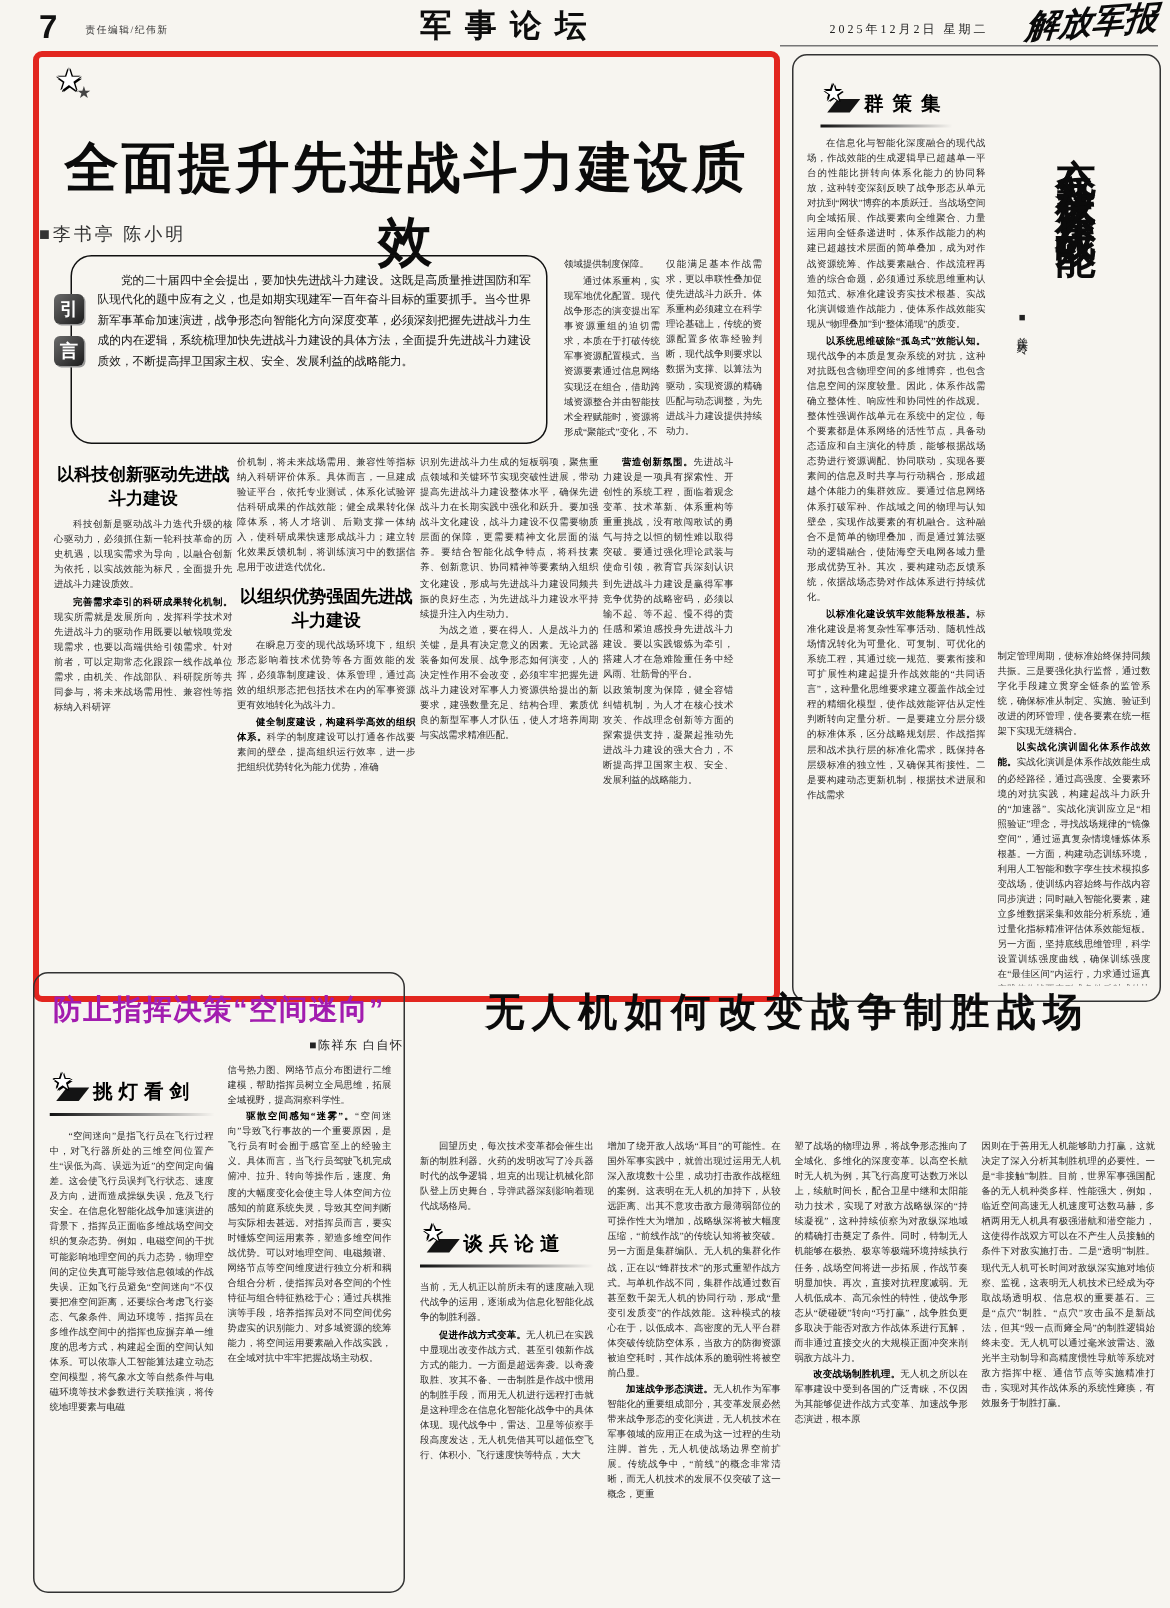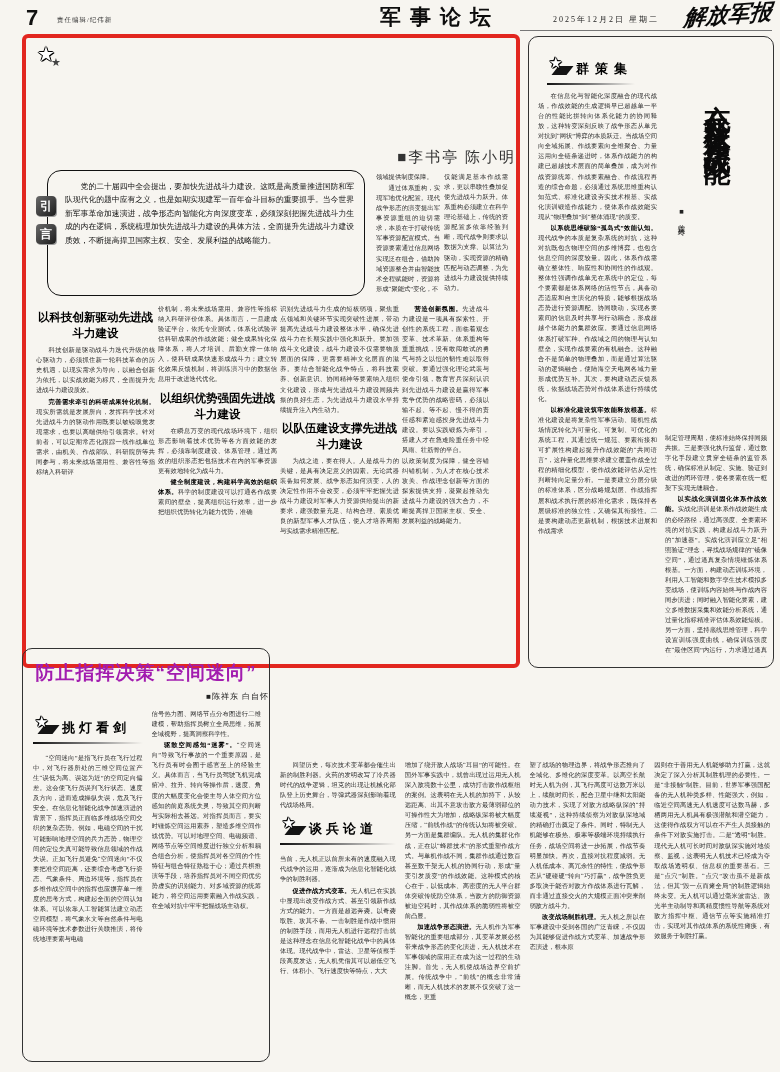--- a/index.html
+++ b/index.html
@@ -8,7 +8,7 @@
 
 .hd-num{position:absolute;left:26px;top:5px;font:700 22px "Liberation Sans",sans-serif;color:#111}
 .hd-ed{position:absolute;left:57px;top:16px;font-size:6.5px;color:#333;letter-spacing:1px}
-.hd-sec{position:absolute;left:280px;top:3px;width:220px;text-align:right;font:900 21px "Liberation Sans",sans-serif;letter-spacing:9px;color:#0d0d0d}
+.hd-sec{position:absolute;left:280px;top:3px;width:220px;text-align:left;font:900 21px "Liberation Sans",sans-serif;letter-spacing:9px;color:#0d0d0d}
 .hd-date{position:absolute;left:553px;top:14px;font-size:8px;letter-spacing:2px;color:#222}
 .hd-mast{position:absolute;left:684px;top:0;font-family:"Liberation Serif",serif;font-style:italic;font-weight:900;font-size:22px;transform:rotate(-4deg) skewX(-10deg);color:#0a0a0a}
 .hd-rule{position:absolute;left:520px;top:30px;width:252px;border-top:1px solid #777}

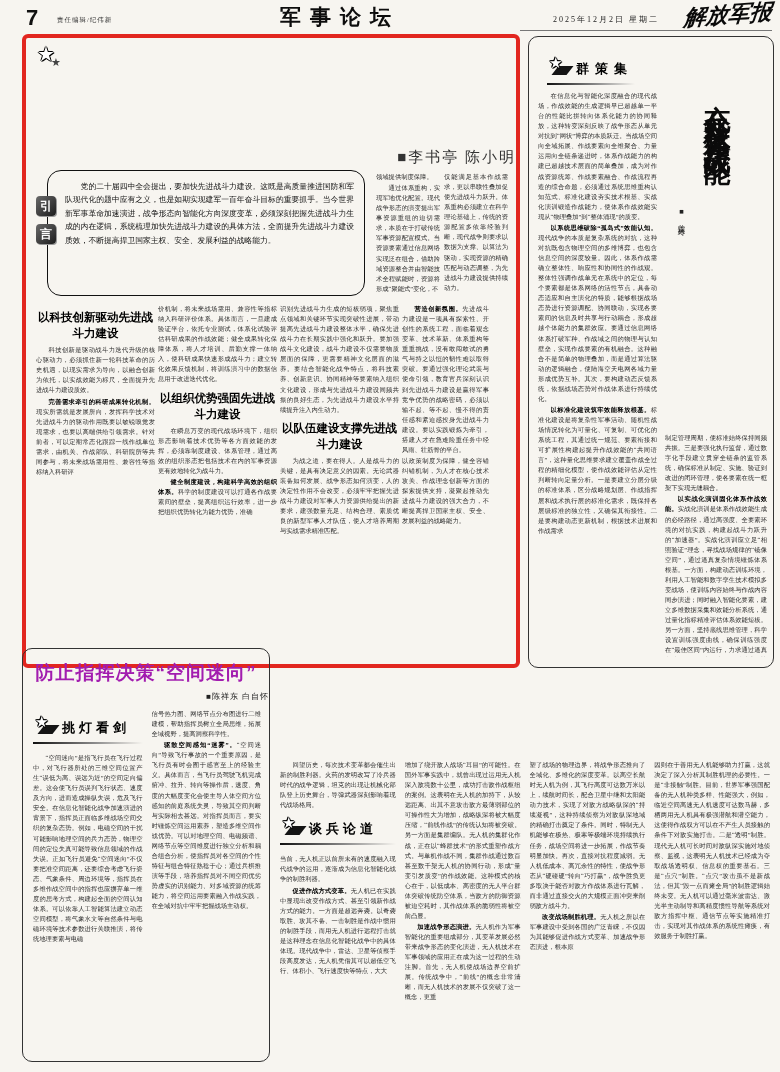--- a/index.html
+++ b/index.html
@@ -82,6 +82,7 @@
         <b>★</b>
         <i>★</i>
       </span>
+    <h1 class="mtitle">全面提升先进战斗力建设质效</h1>
     <div class="mbyline">■李书亭 陈小明</div>
 
     <div class="introrow">

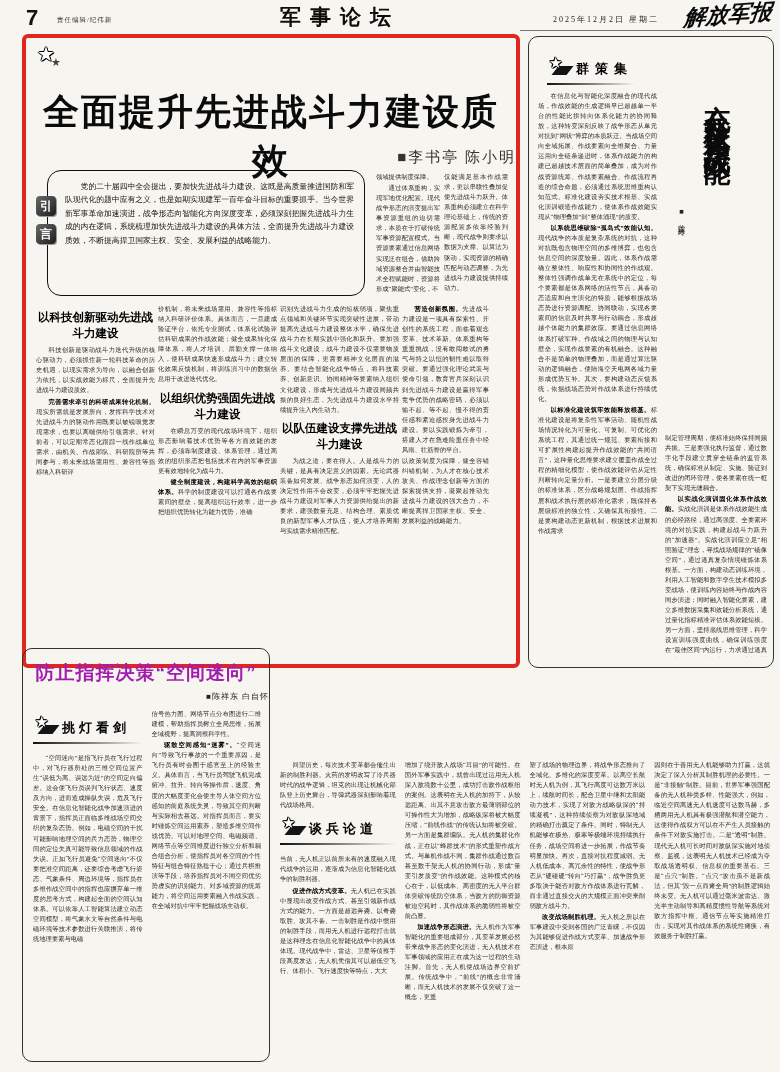--- a/index.html
+++ b/index.html
@@ -31,7 +31,7 @@
 .emblem i{position:absolute;left:16px;top:14px;font-style:normal;font-size:11px;color:#444;line-height:1}
 .kicker{position:absolute;left:48px;top:12px;height:22px;line-height:22px;padding:0 22px 0 12px;background:linear-gradient(180deg,#bdbdbd,#f2f2f2 45%,#cccccc);font:700 13px "Liberation Sans",sans-serif;letter-spacing:1px;color:#0c0c0c;clip-path:polygon(0 0,100% 0,92% 50%,100% 100%,0 100%);filter:drop-shadow(2px 2px 0 rgba(0,0,0,.35))}
 .mtitle{position:absolute;top:50px;left:0;width:100%;text-align:center;font:900 36px "Liberation Sans",sans-serif;letter-spacing:2px;color:#0b0b0b}
-.mbyline{position:absolute;top:110px;width:100%;text-align:right;font-size:15px;letter-spacing:2px;color:#333}
+.mbyline{position:absolute;top:110px;width:100%;text-align:left;font-size:12px;letter-spacing:2px;color:#333}
 .introrow{position:absolute;left:10px;top:132px;width:472px;height:128px}
 .ilabel{position:absolute;left:0;top:26px;z-index:2}
 .ilabel span{display:block;width:20px;height:20px;margin-bottom:8px;background:linear-gradient(135deg,#6a6a6a,#1c1c1c);color:#fff;font:700 12px "Liberation Sans",sans-serif;line-height:20px;text-align:center;border-radius:4px;box-shadow:1px 1px 0 #999}

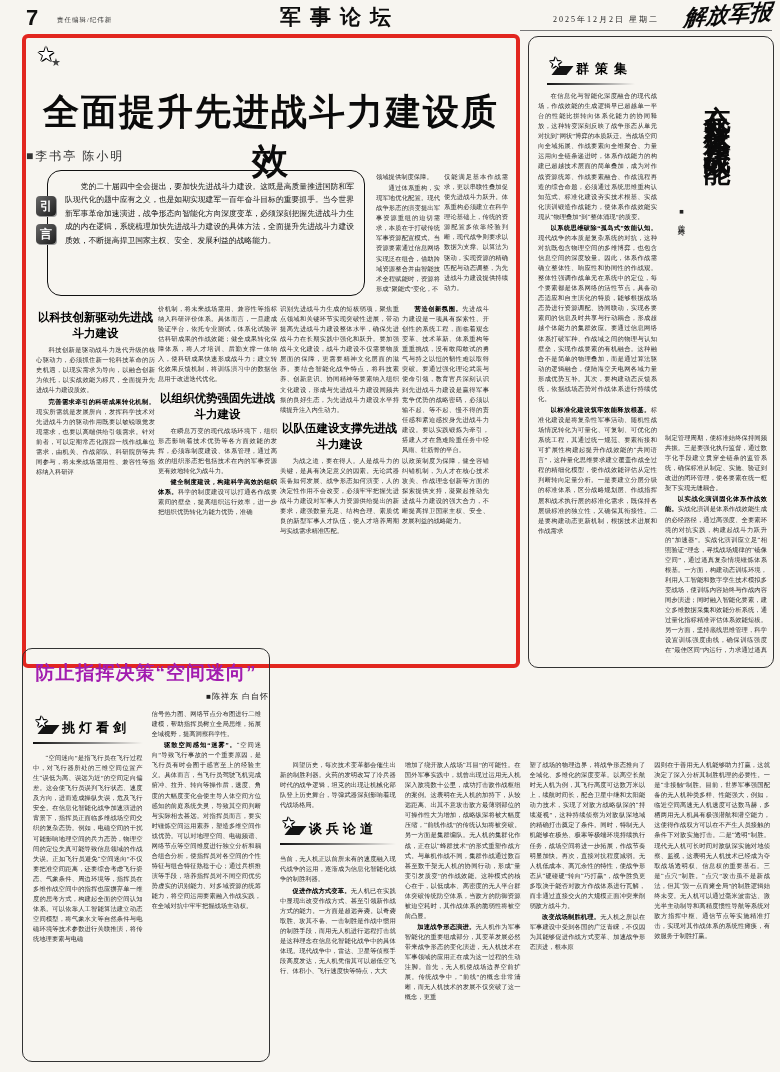--- a/index.html
+++ b/index.html
@@ -116,7 +116,6 @@
         </div>
       <div class="mcol">
           <p class="ni">识别先进战斗力生成的短板弱项，聚焦重点领域和关键环节实现突破性进展，带动提高先进战斗力建设整体水平，确保先进战斗力在长期实践中强化和跃升。要加强战斗文化建设，战斗力建设不仅需要物质层面的保障，更需要精神文化层面的滋养。要结合智能化战争特点，将科技素养、创新意识、协同精神等要素纳入组织文化建设，形成与先进战斗力建设同频共振的良好生态，为先进战斗力建设水平持续提升注入内生动力。</p>
-          <div class="colhead">以队伍建设支撑先进战斗力建设</div>
           <p>为战之道，要在得人。人是战斗力的关键，是具有决定意义的因素。无论武器装备如何发展、战争形态如何演变，人的决定性作用不会改变，必须牢牢把握先进战斗力建设对军事人力资源供给提出的新要求，建强数量充足、结构合理、素质优良的新型军事人才队伍，使人才培养周期与实战需求精准匹配。</p>
         </div>
       <div class="mcol">

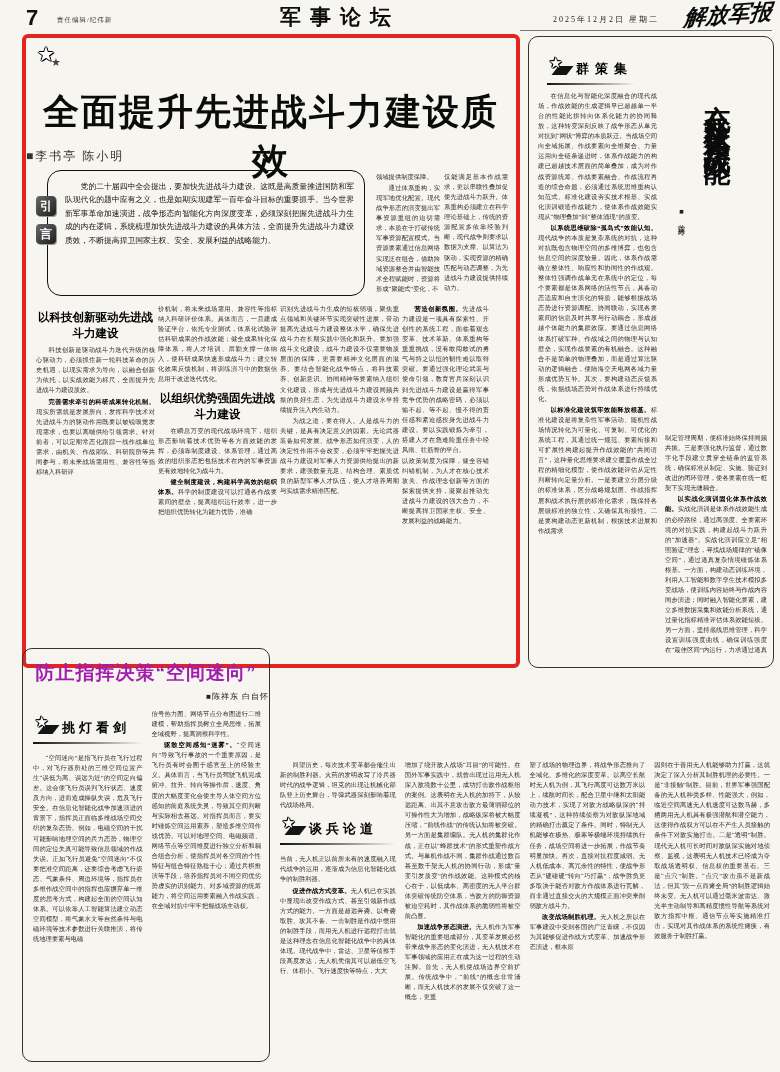--- a/index.html
+++ b/index.html
@@ -168,6 +168,7 @@
   </div>
 
   <div class="brbox">
+    <h2 class="br-title">无人机如何改变战争制胜战场</h2>
     <div class="br-cols">
       <div>
           <p>回望历史，每次技术变革都会催生出新的制胜利器。火药的发明改写了冷兵器时代的战争逻辑，坦克的出现让机械化部队登上历史舞台，导弹武器深刻影响着现代战场格局。</p>

